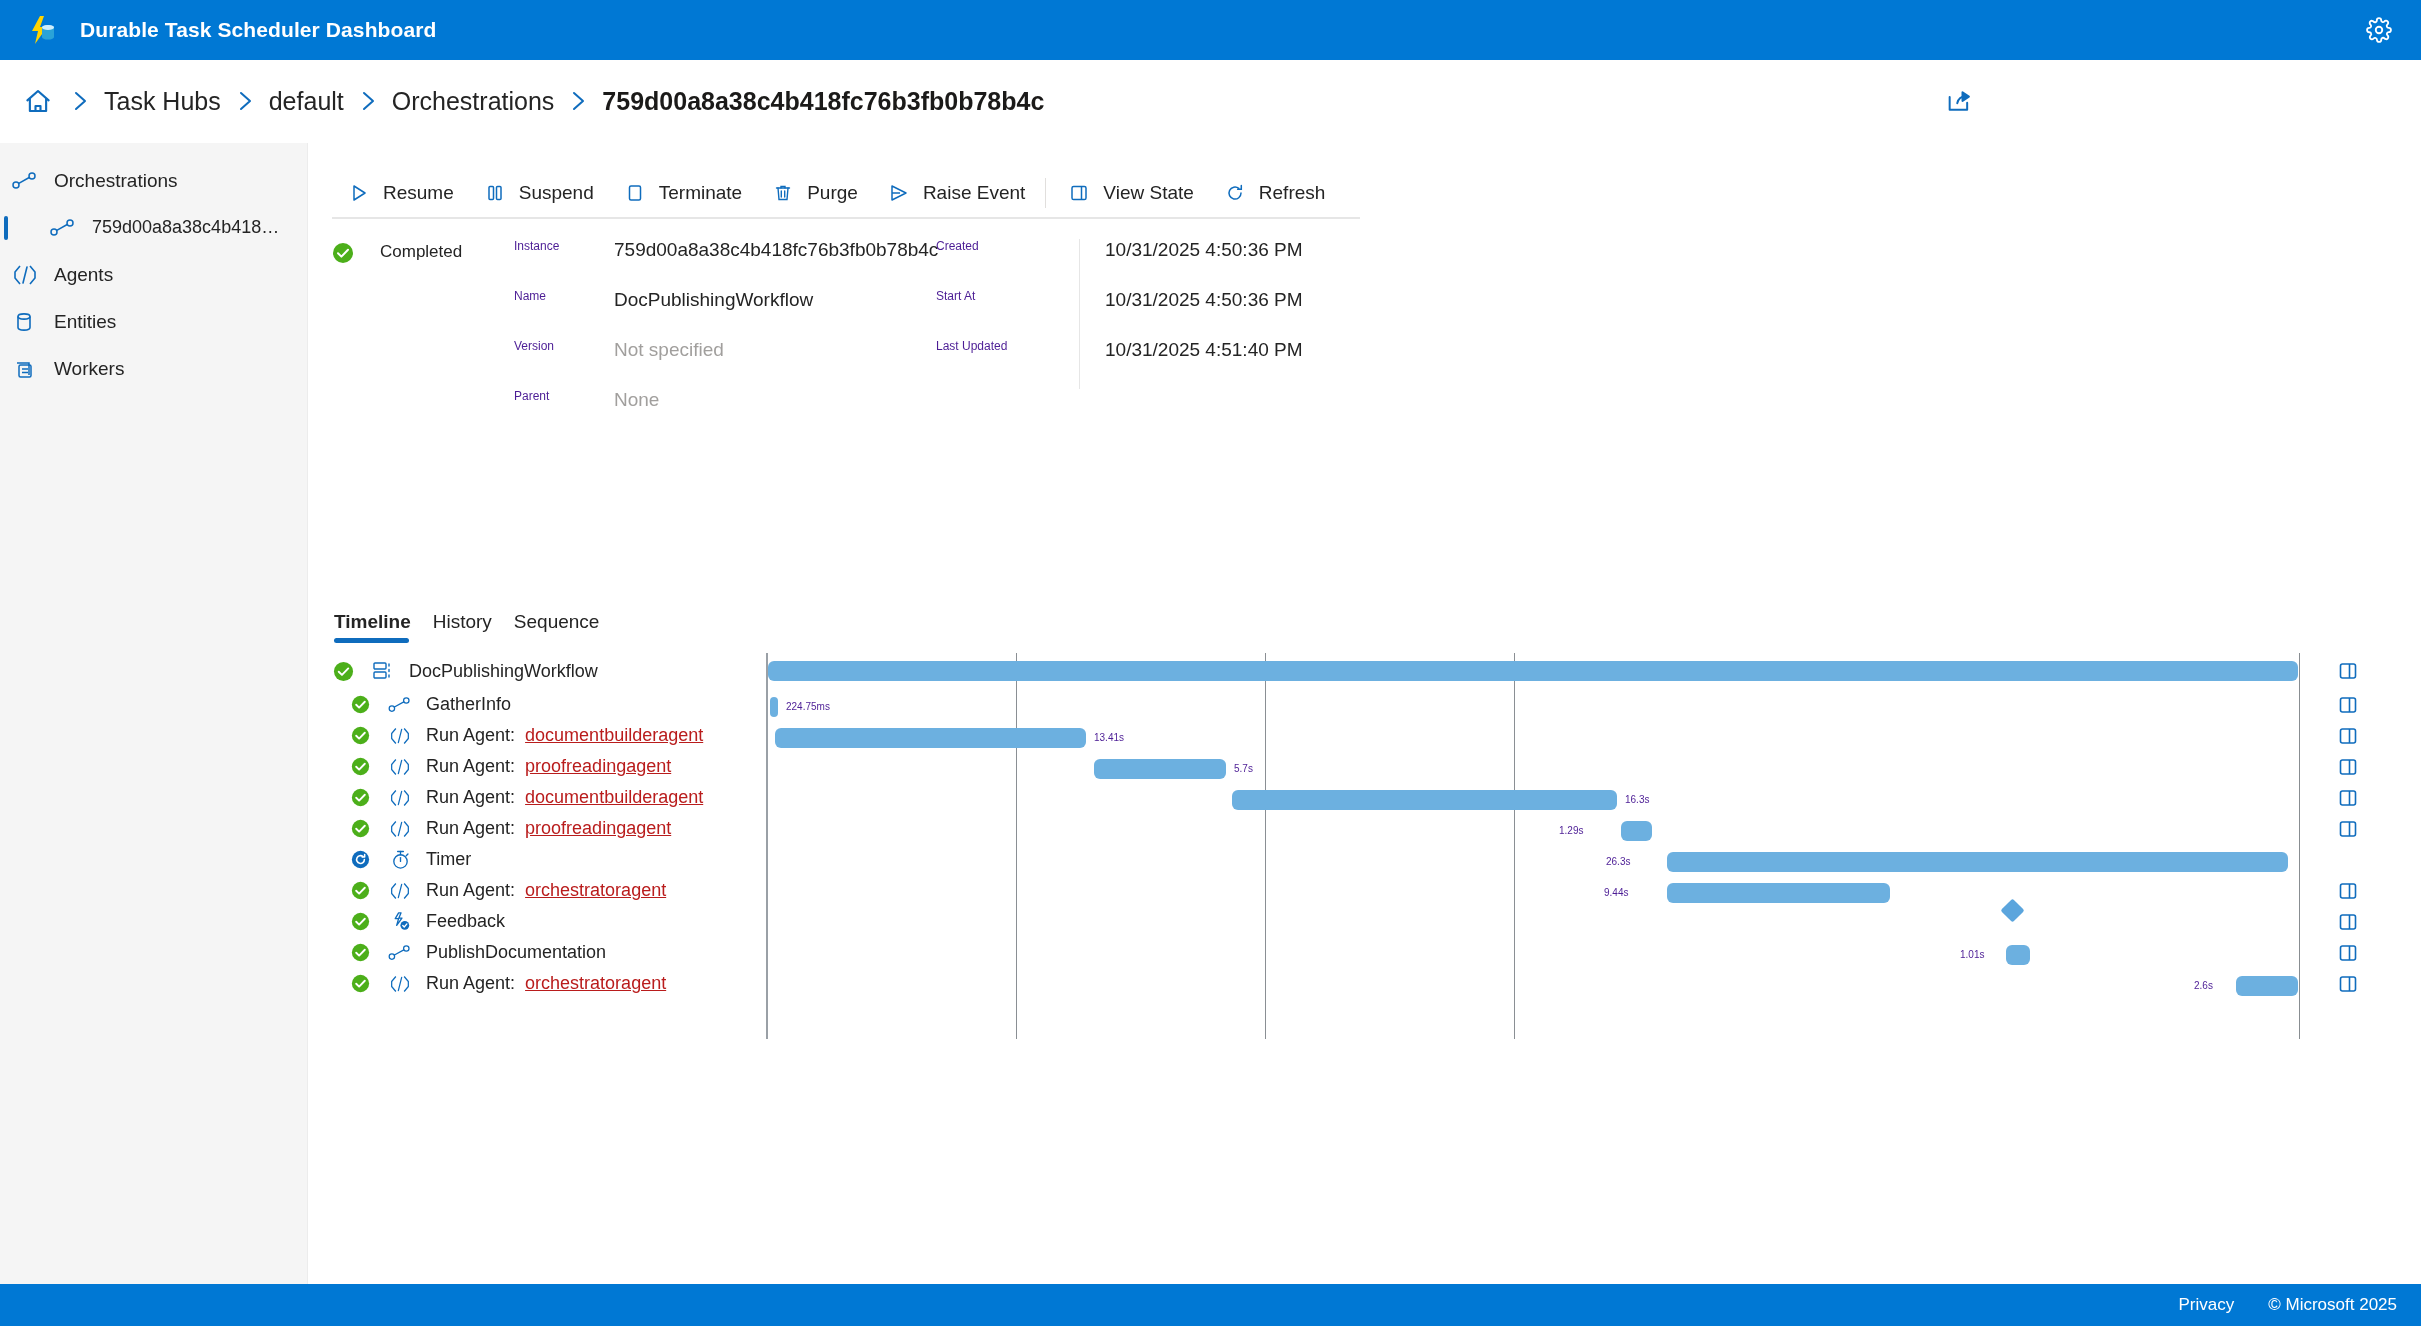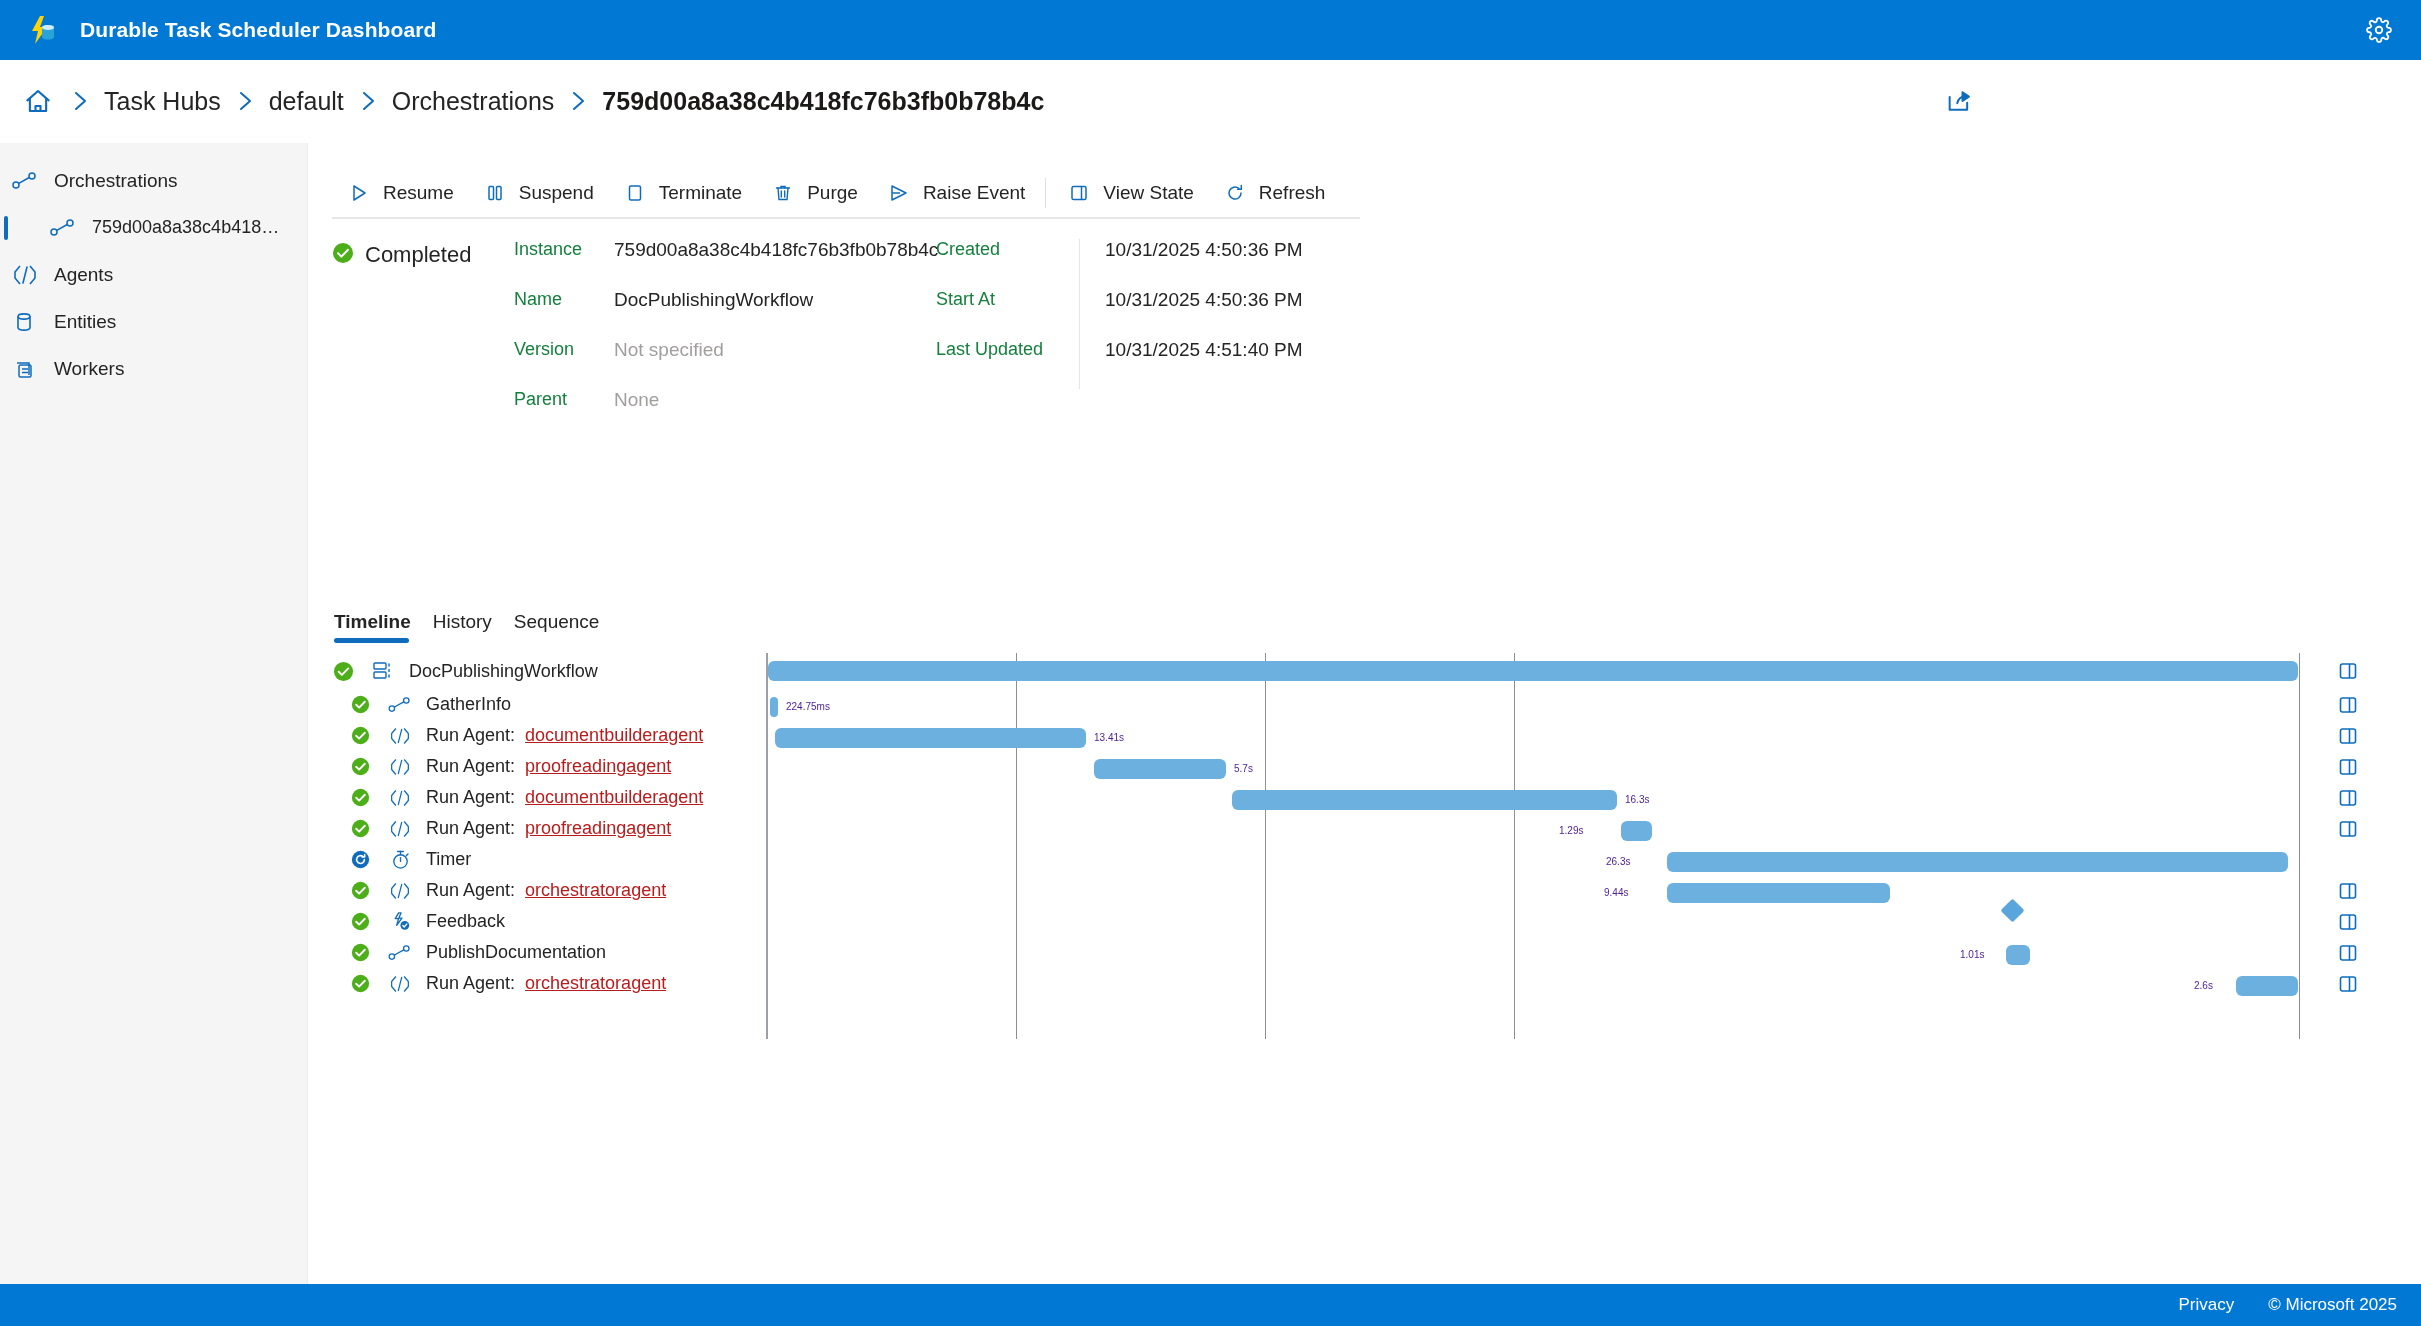--- a/index.html
+++ b/index.html
@@ -81,7 +81,7 @@
   
   .details { position: absolute; left: 24px; top: 96px; display: flex; }
   .det-status { width: 182px; display: flex; align-items: flex-start; padding-top: 3px; }
-  .det-status .st-label { margin-left: 11px; font-size: 22px; color: #242424; }
+  .det-status .st-label { margin-left: 26px; font-size: 17px; color: #242424; }
   .det-col { display: flex; flex-direction: column; }
   .det-rowline { display: flex; align-items: flex-start; height: 50px; }
   .det-key { font-size: 18px; color: #15803d; }

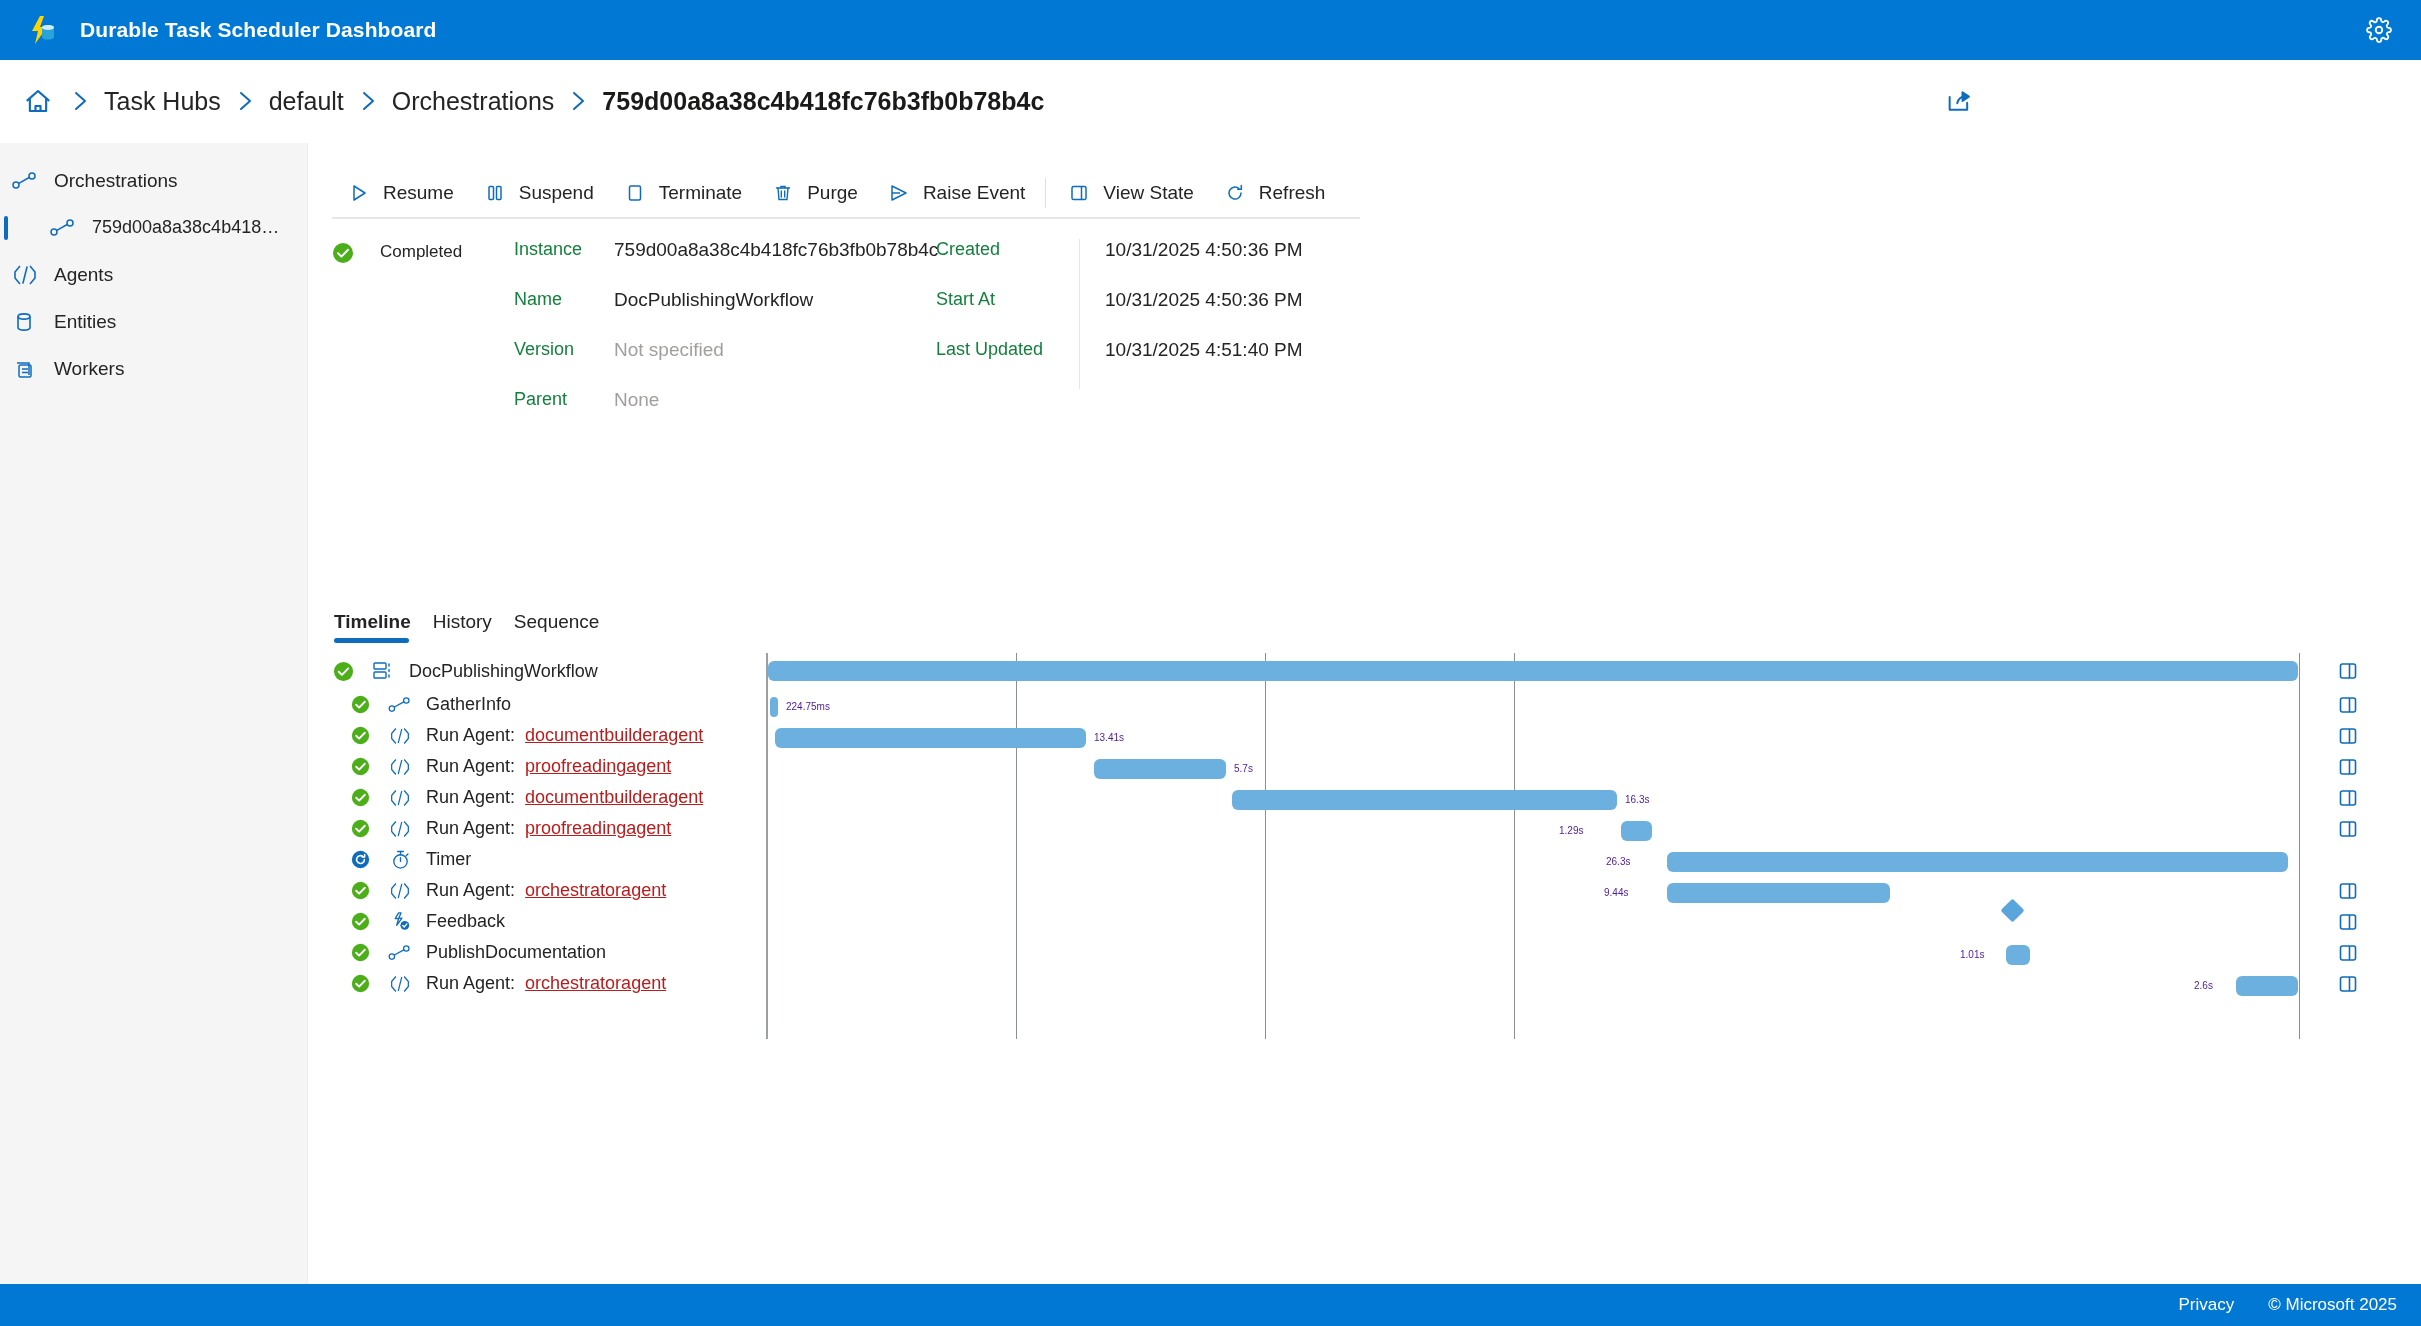--- a/index.html
+++ b/index.html
@@ -84,7 +84,7 @@
   .det-status .st-label { margin-left: 26px; font-size: 17px; color: #242424; }
   .det-col { display: flex; flex-direction: column; }
   .det-rowline { display: flex; align-items: flex-start; height: 50px; }
-  .det-key { font-size: 18px; color: #15803d; }
+  .det-key { font-size: 12px; color: #4c1d95; }
   .det-val { font-size: 19px; color: #242424; }
   .det-val.muted { color: #a19f9d; }
   .k1 { width: 100px; }

